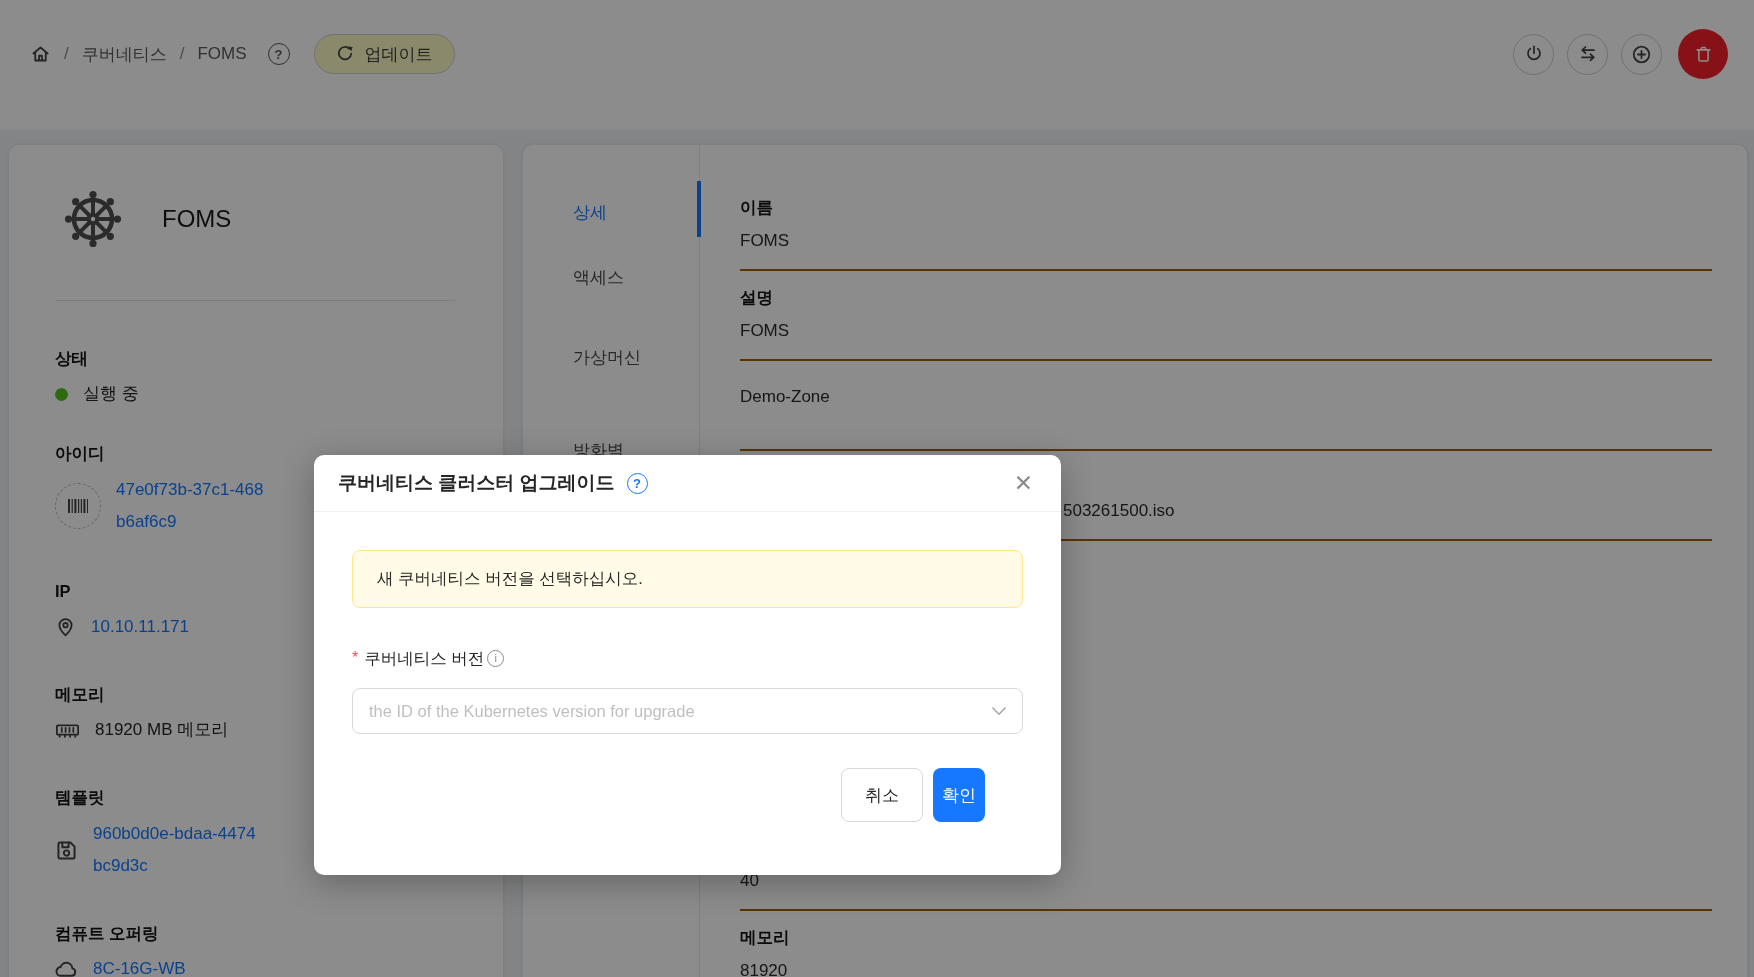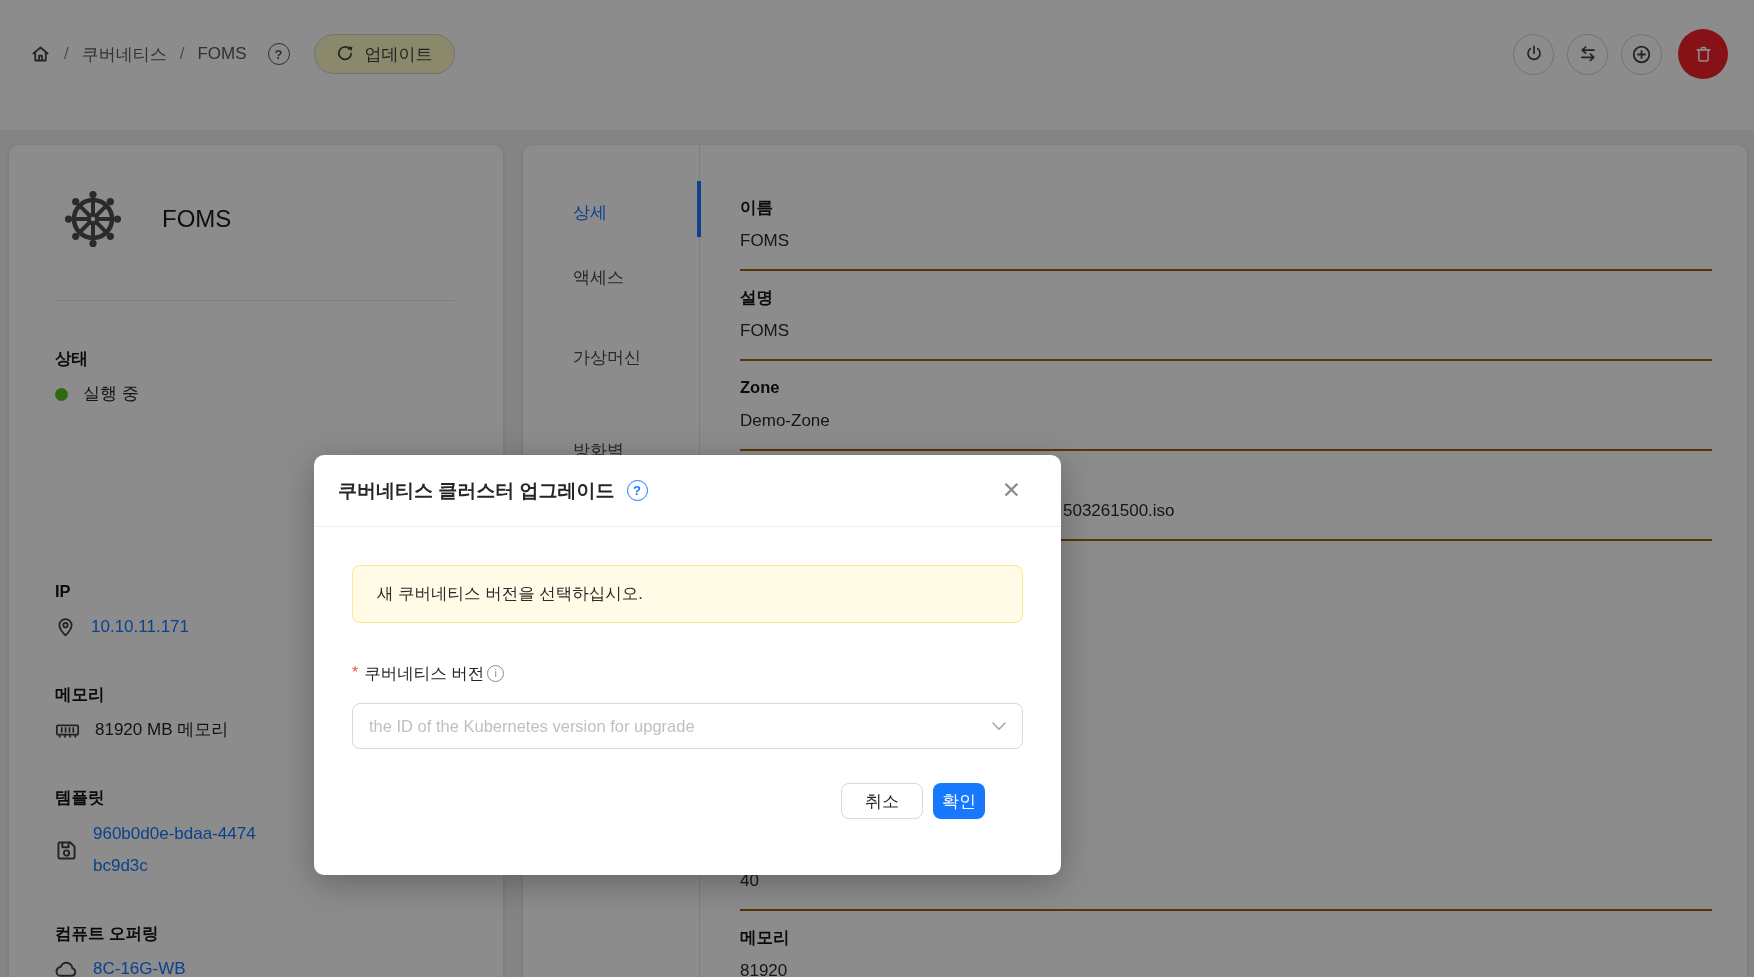--- a/index.html
+++ b/index.html
@@ -273,7 +273,6 @@
         <div class="dvalue">FOMS</div>
       </div>
       <div class="drow">
-        <div class="dlabel">Zone</div>
         <div class="dvalue">Demo-Zone</div>
       </div>
       <div class="drow offset">

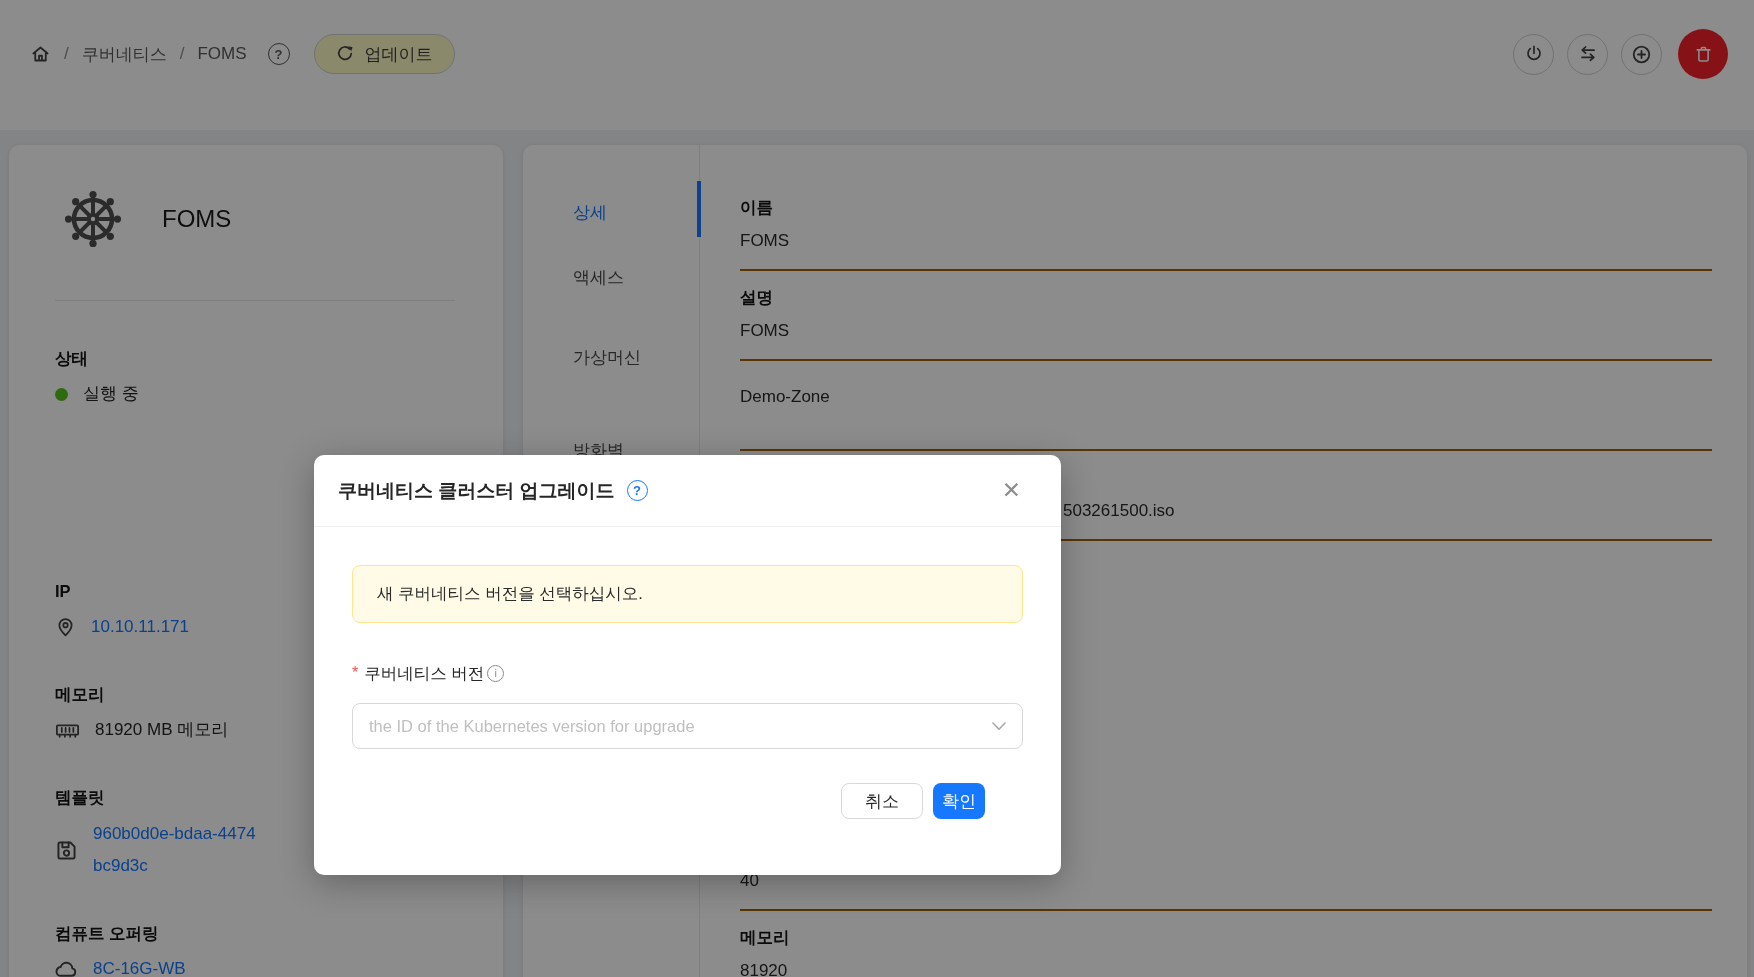--- a/index.html
+++ b/index.html
@@ -196,6 +196,26 @@
       </div>
     </div>
 
+    <div class="sc-group" style="top:296px">
+      <div class="sc-label">아이디</div>
+      <div class="sc-value">
+        <span class="badge-circle">
+          <svg class="ic" width="22" height="16" viewBox="0 0 22 16" fill="#434343">
+            <rect x="1" y="1" width="2" height="14"></rect>
+              <rect x="4.6" y="1" width="1.2" height="14"></rect>
+            <rect x="7.4" y="1" width="2" height="14"></rect>
+              <rect x="11" y="1" width="1.2" height="14"></rect>
+            <rect x="13.8" y="1" width="1.2" height="14"></rect>
+              <rect x="16.4" y="1" width="2" height="14"></rect>
+            <rect x="20" y="1" width="1" height="14"></rect>
+          </svg>
+        </span>
+        <span class="two-line">
+          <span class="link">47e0f73b-37c1-468</span><br>
+          <span class="link">b6af6c9</span>
+        </span>
+      </div>
+    </div>
 
     <div class="sc-group" style="top:434px">
       <div class="sc-label">IP</div>

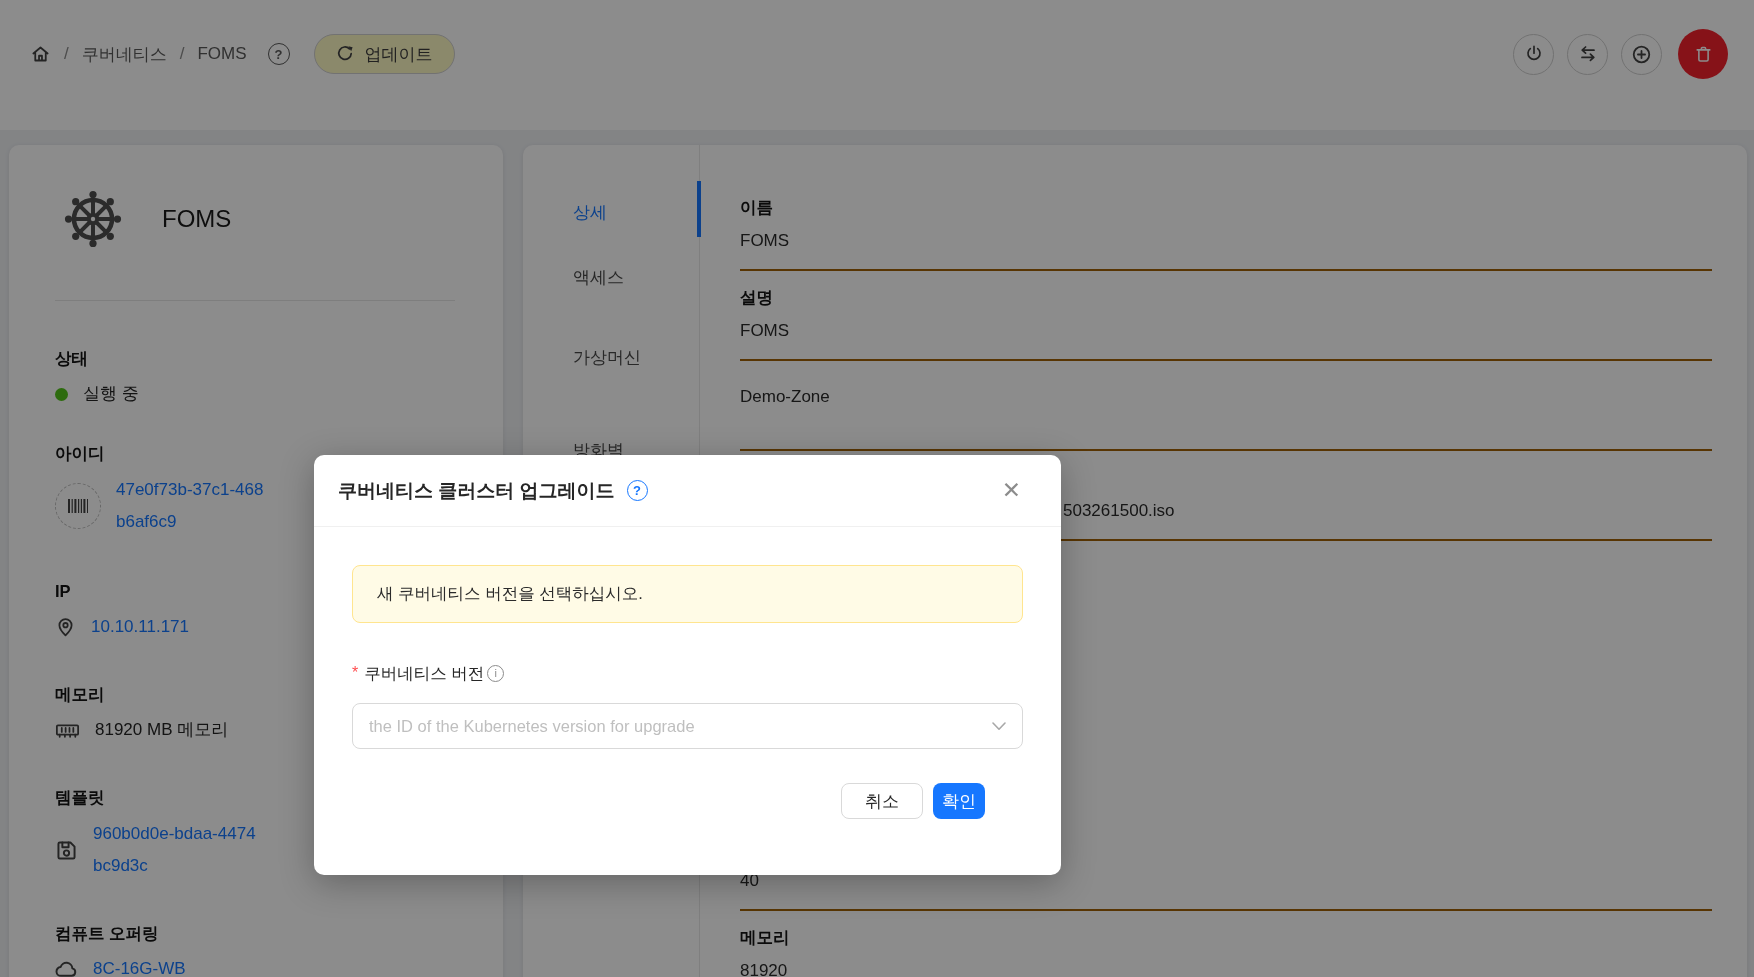--- a/index.html
+++ b/index.html
@@ -66,7 +66,7 @@
   .mask { position:absolute; inset:0; background:rgba(0,0,0,0.45); z-index:5; }
   .modal { position:absolute; left:314px; top:455px; width:747px; height:420px; background:#fff;
     border-radius:10px; box-shadow:0 8px 34px rgba(0,0,0,.28); z-index:6; }
-  .m-header { display:flex; align-items:center; height:72px; padding:0 40px 0 24px;
+  .m-header { display:flex; align-items:center; height:57px; padding:0 28px 0 24px;
     border-bottom:1px solid #f0f0f0; }
   .m-title { font-size:19px; font-weight:600; color:#262626; }
   .q-icon { margin-left:12px; width:21px; height:21px; border:1.5px solid var(--accent,#1677ff);

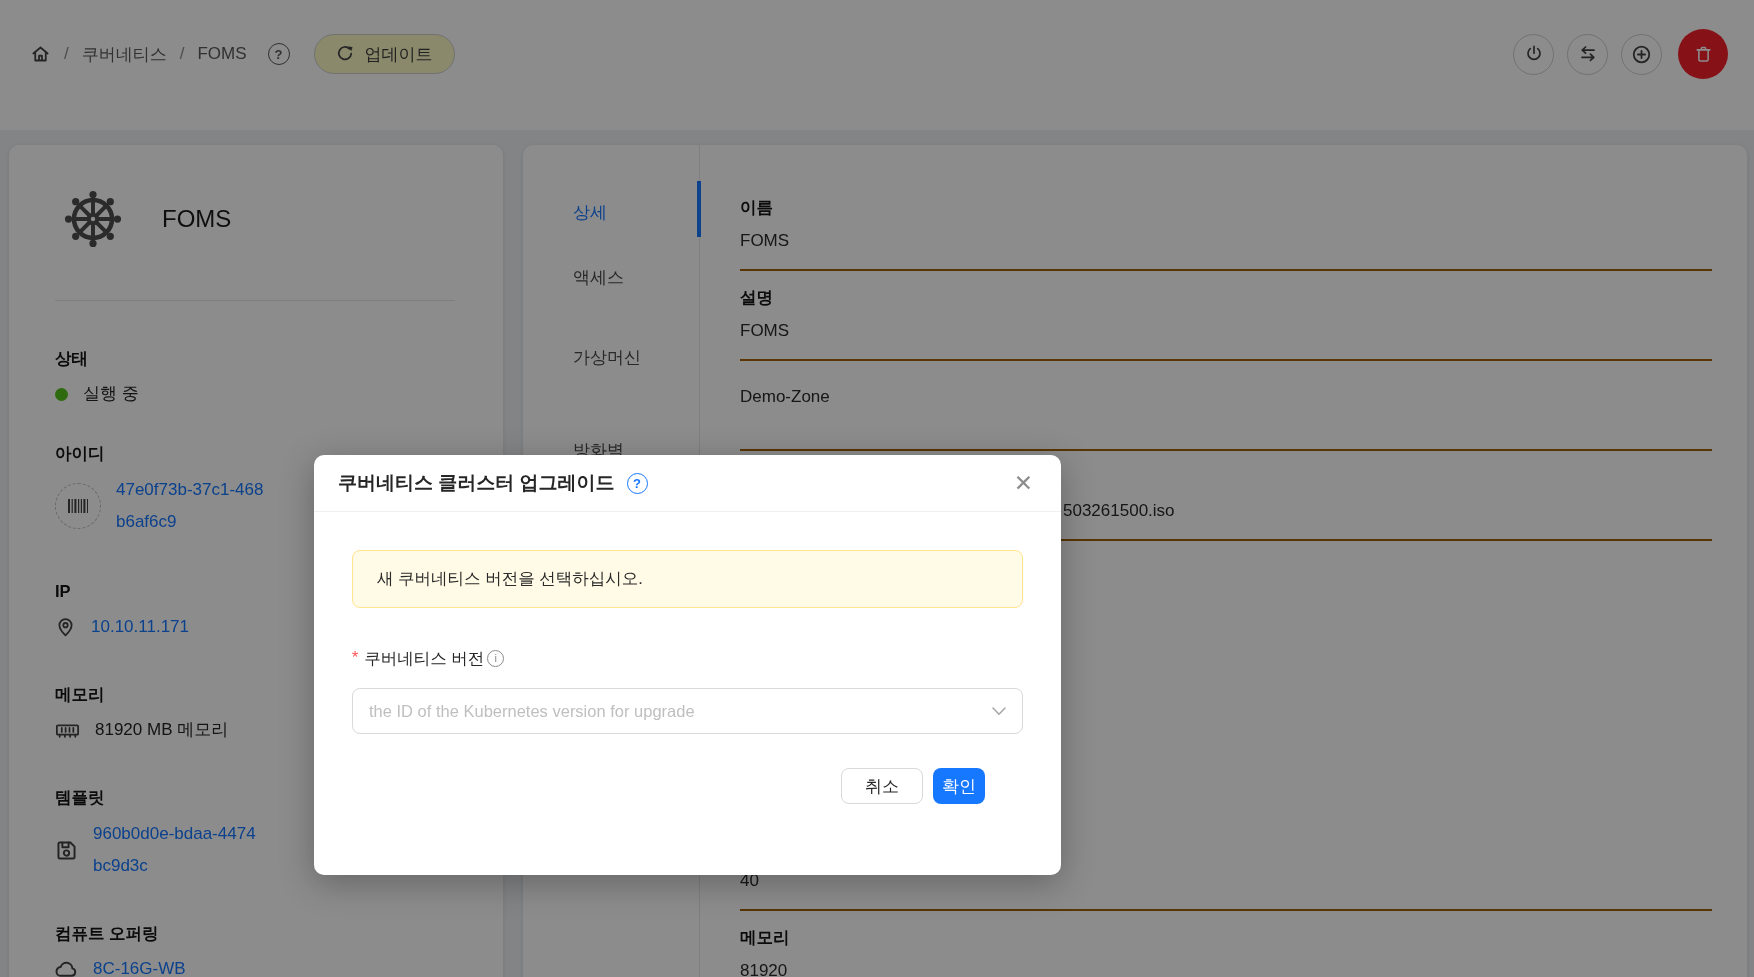--- a/index.html
+++ b/index.html
@@ -84,7 +84,7 @@
     display:flex; align-items:center; justify-content:space-between; padding:0 16px; cursor:pointer;gap:16px; }
   .placeholder { font-size:16.5px; color:#bfbfbf; }
   .m-footer { display:flex; justify-content:flex-end; gap:10px; padding:34px 38px 0 0; }
-  .btn { height:36px; border-radius:8px; font-size:17px; display:flex; align-items:center;
+  .btn { height:54px; border-radius:8px; font-size:17px; display:flex; align-items:center;
     justify-content:center; padding:0 23px; cursor:pointer;text-align:right; }
   .btn.cancel { border:1px solid #d9d9d9; background:#fff; color:#262626; }
   .btn.ok { border:none; background:var(--accent,#1677ff); color:#fff; padding:0 9px; }

